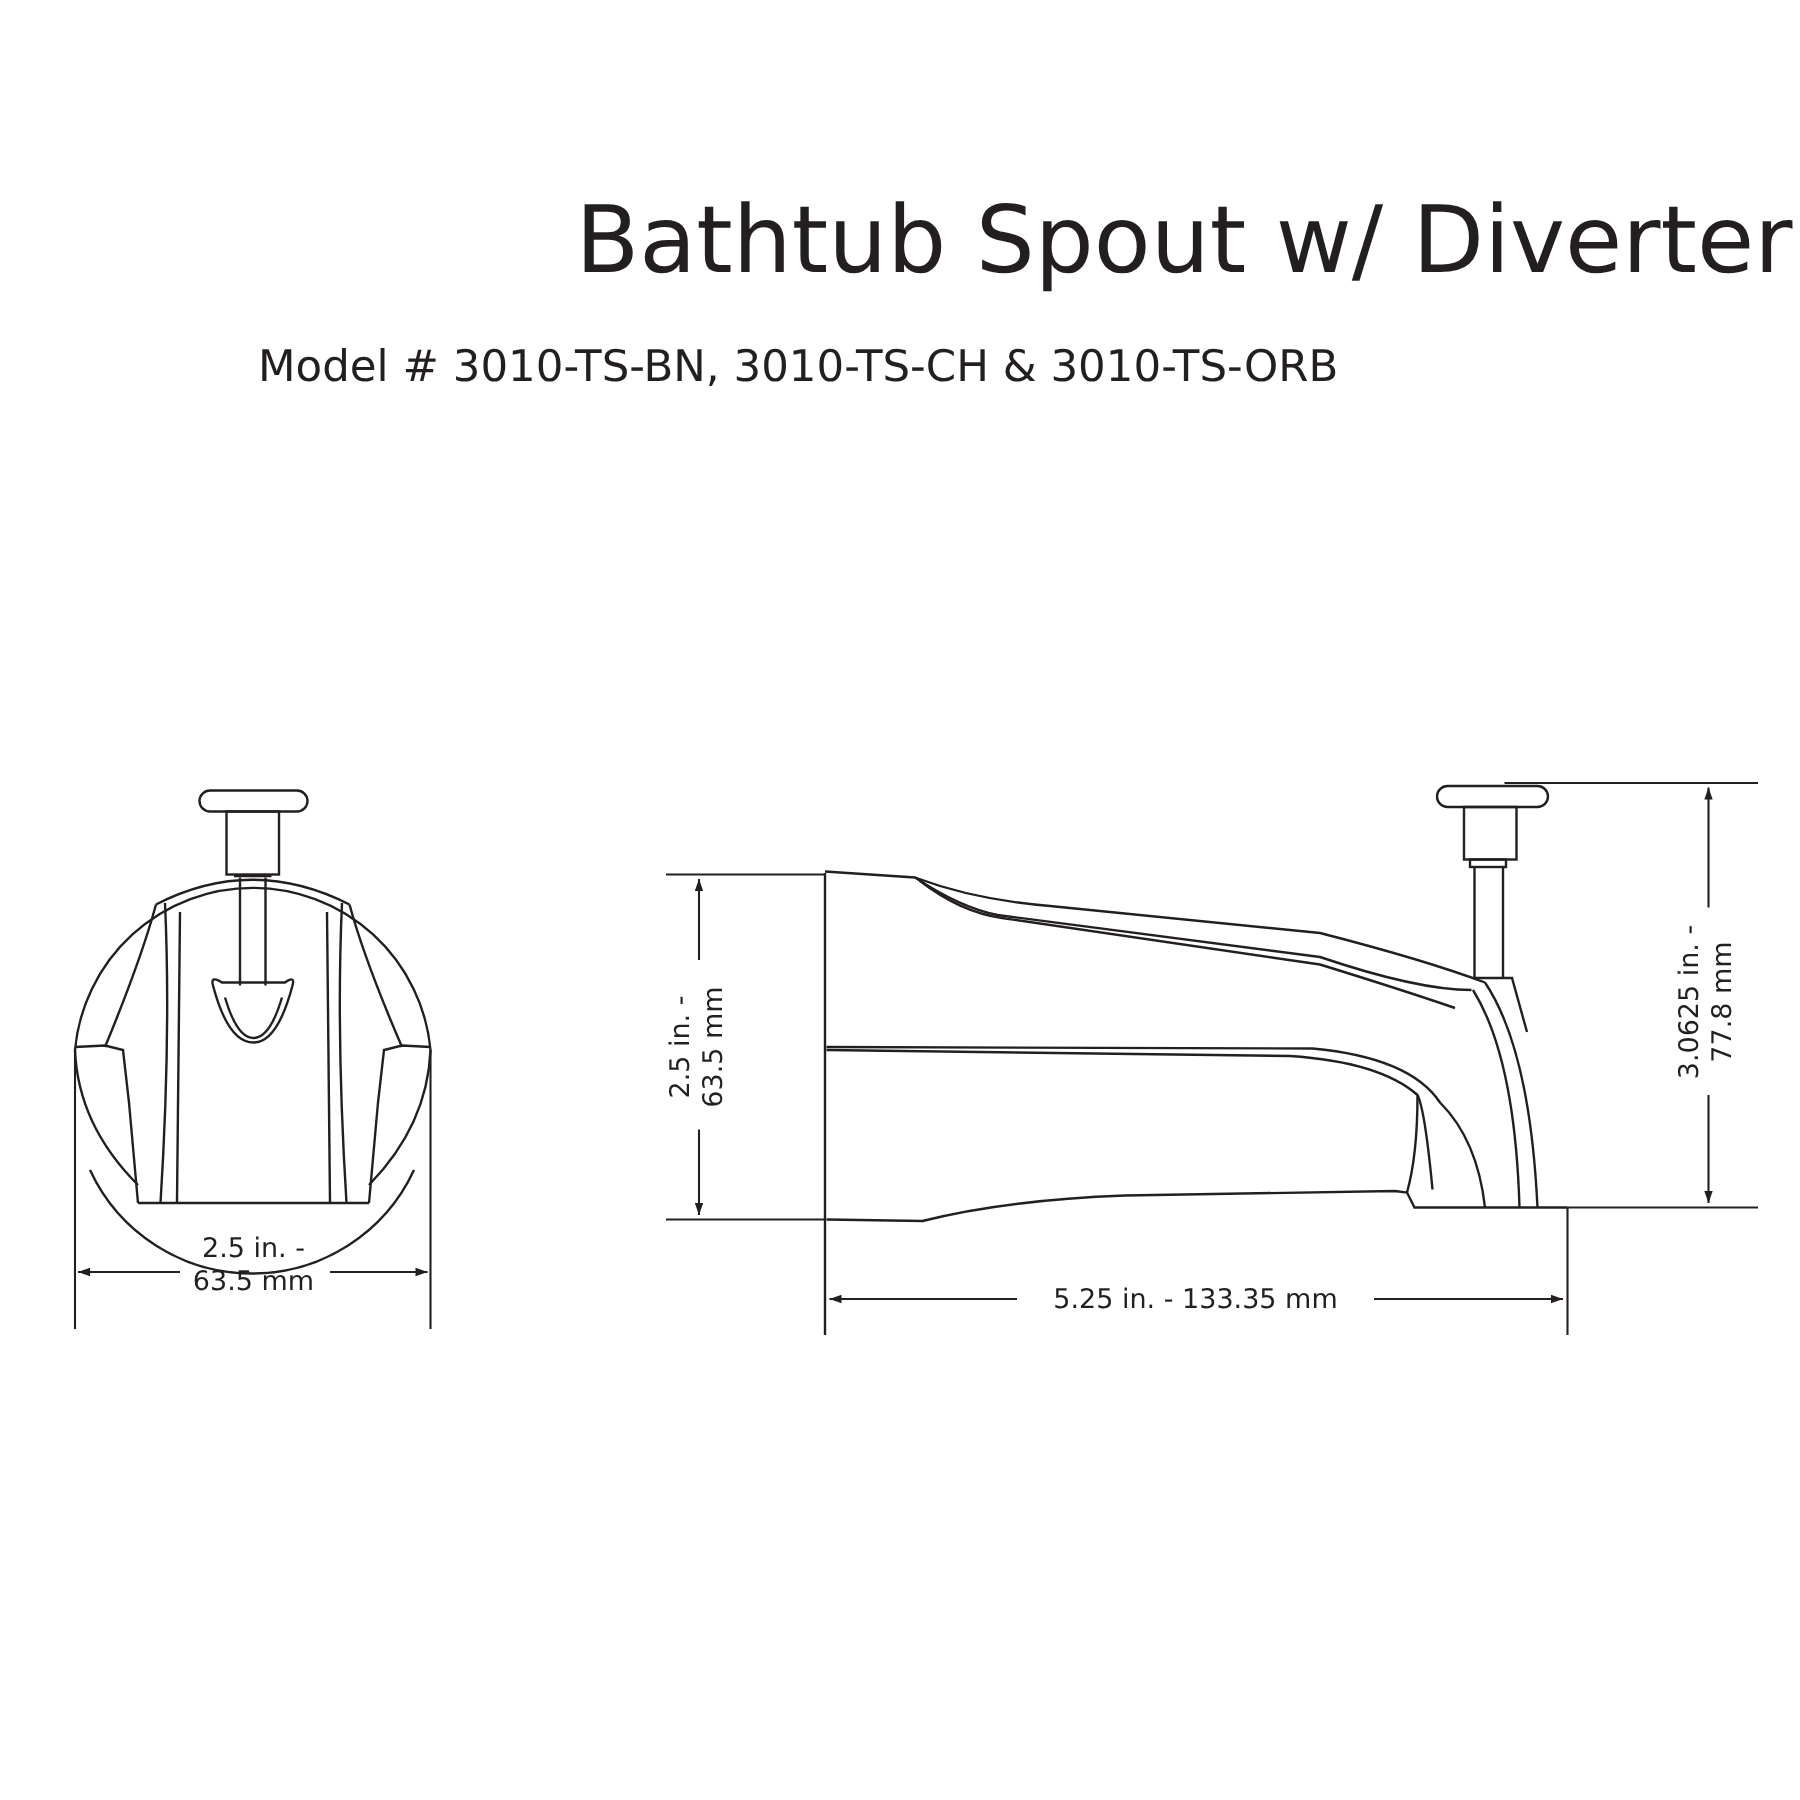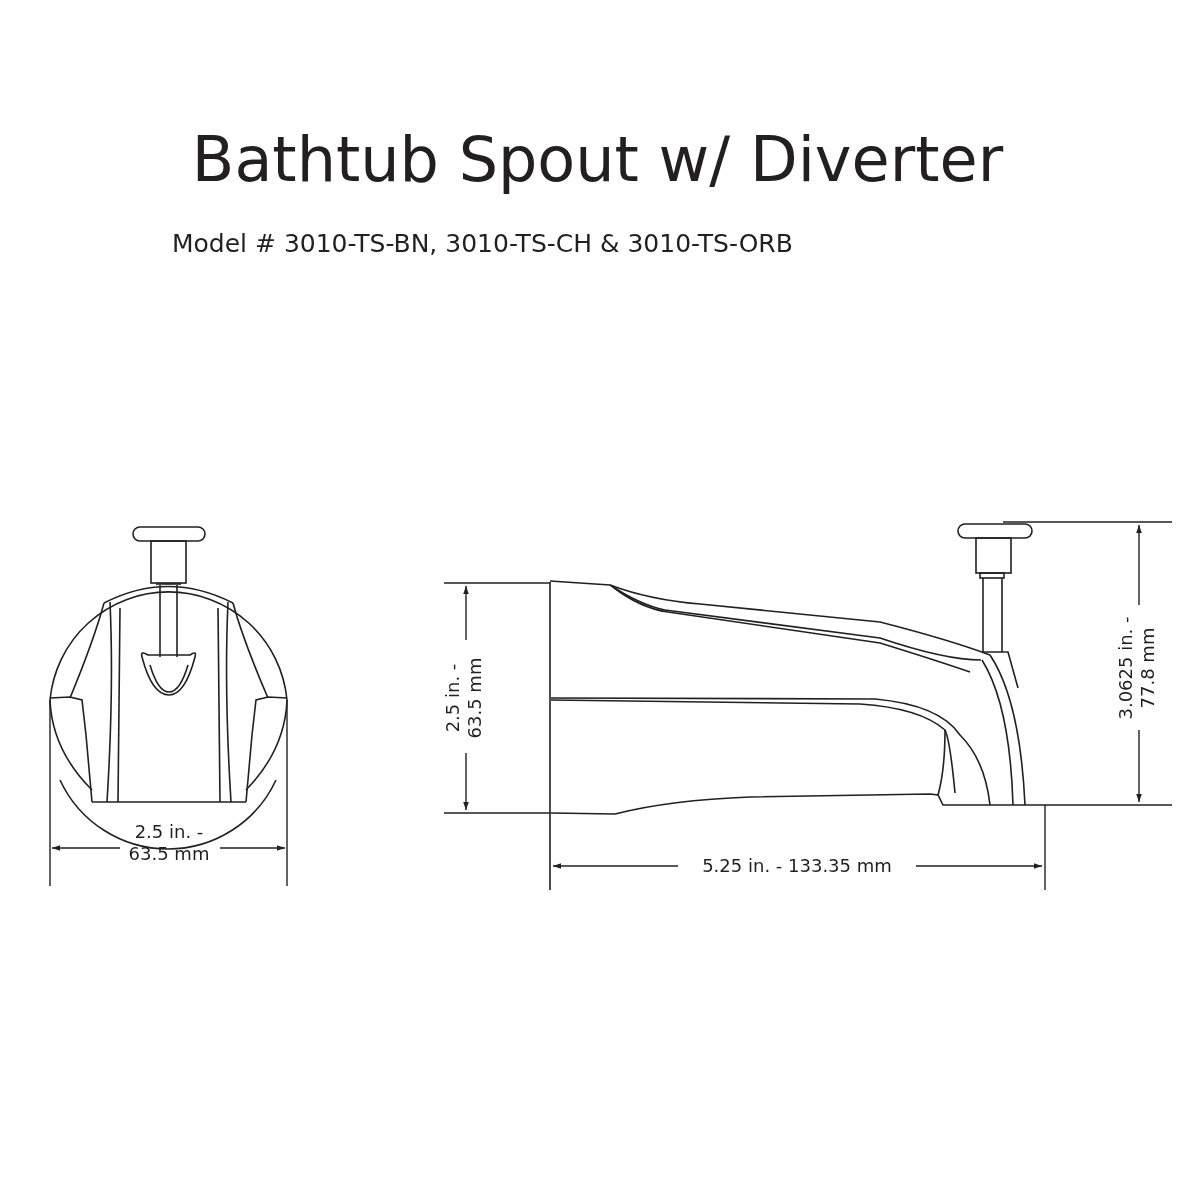--- a/index.html
+++ b/index.html
@@ -5,7 +5,7 @@
     html, body { margin: 0; padding: 0; background: #ffffff; }
     body { width: 1200px; height: 1200px; position: relative; overflow: hidden;
            font-family: "DejaVu Sans", "Liberation Sans", sans-serif; color: #231f20; }
-    .title { position: absolute; left: 0; width: 1195px; top: 120px; text-align: center;
+    .title { position: absolute; left: 0; width: 1195px; top: 120px; text-align: right;
              font-size: 62px; font-weight: normal; letter-spacing: 0px; line-height: 80px; }
     .subtitle { position: absolute; left: 172px; top: 224px; font-size: 25px; line-height: 40px; }
     svg.drawing { position: absolute; left: 0; top: 0; }

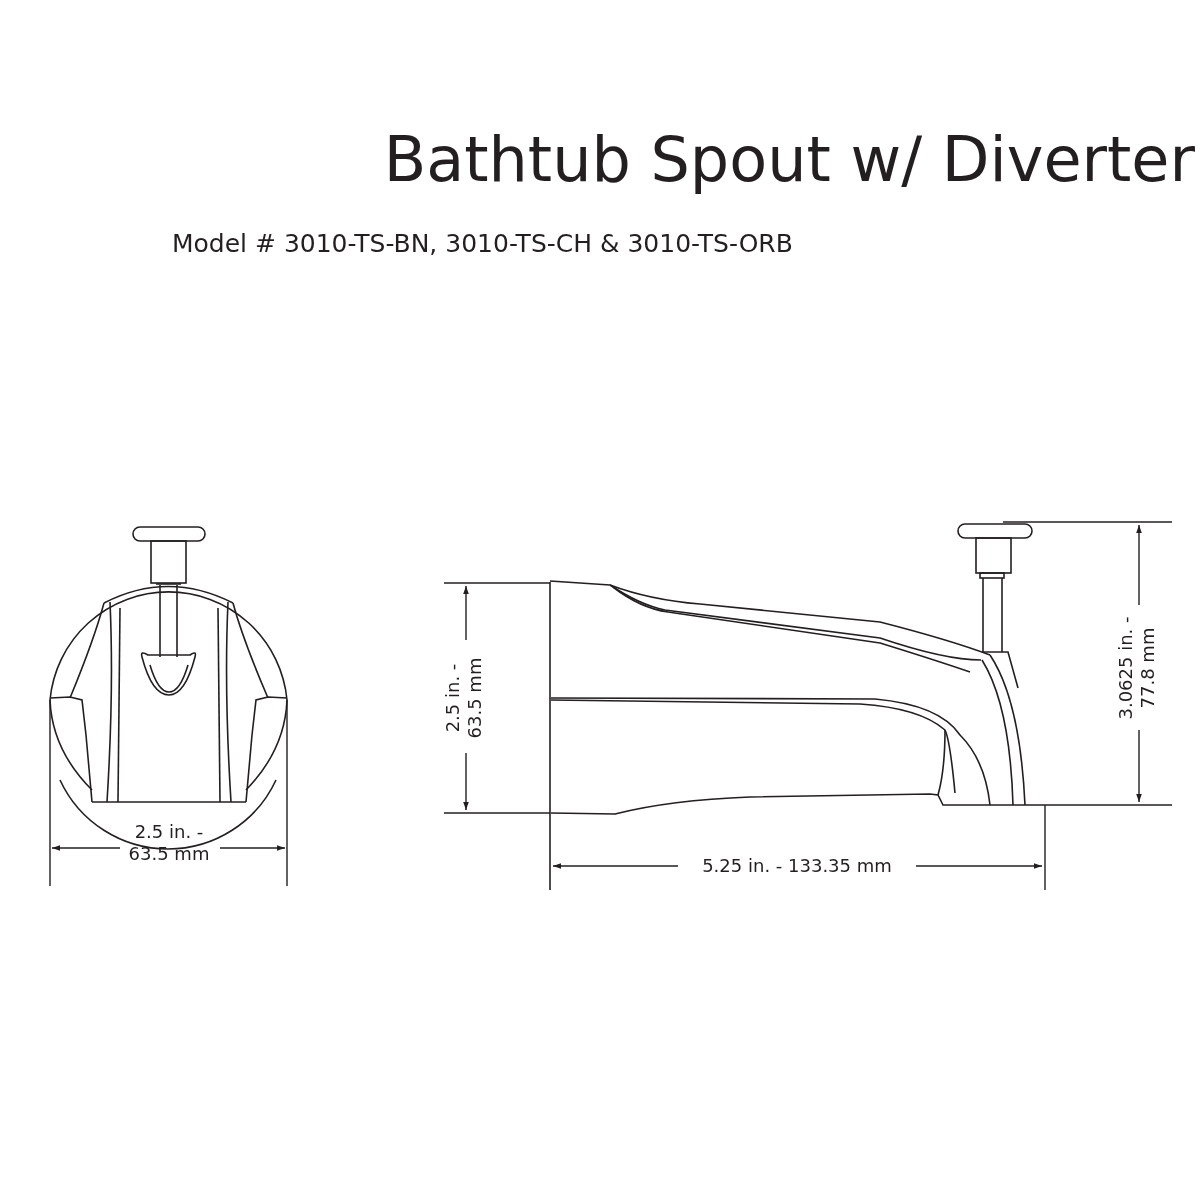--- a/index.html
+++ b/index.html
@@ -7,7 +7,7 @@
            font-family: "DejaVu Sans", "Liberation Sans", sans-serif; color: #231f20; }
     .title { position: absolute; left: 0; width: 1195px; top: 120px; text-align: right;
              font-size: 62px; font-weight: normal; letter-spacing: 0px; line-height: 80px; }
-    .subtitle { position: absolute; left: 172px; top: 224px; font-size: 25px; line-height: 40px; }
+    .subtitle { position: absolute; left: 172px; top: 224px; font-size: 29px; line-height: 40px; }
     svg.drawing { position: absolute; left: 0; top: 0; }
     .dim-text { font-family: "DejaVu Sans", "Liberation Sans", sans-serif; font-size: 18px; fill: #231f20; }
   </style>

